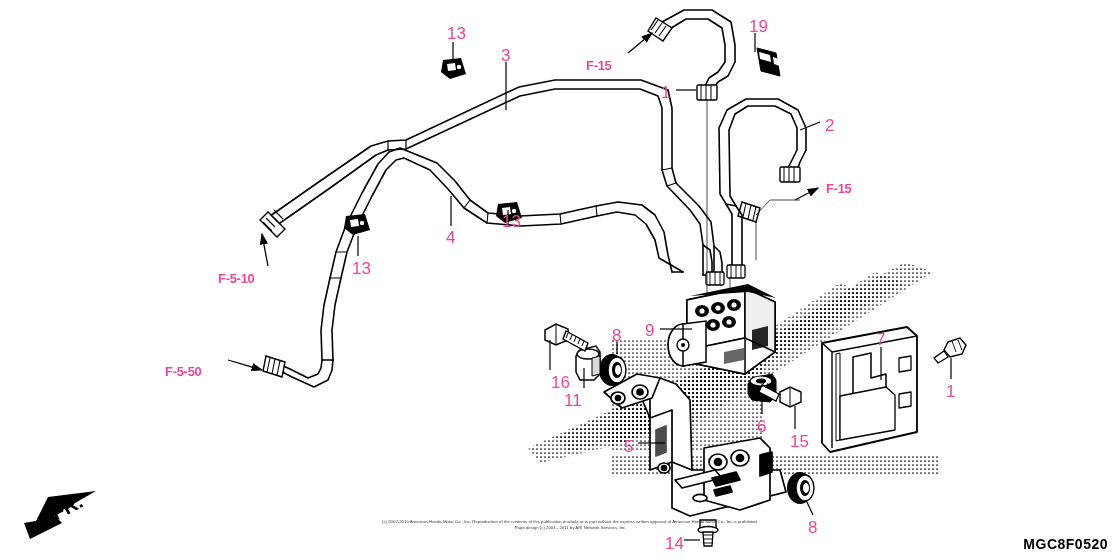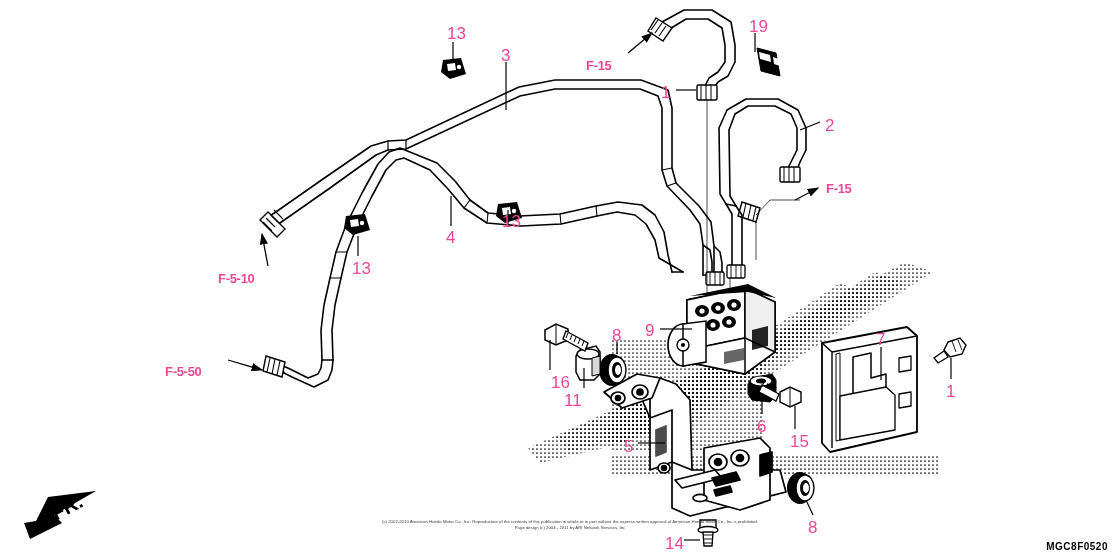--- a/index.html
+++ b/index.html
@@ -47,7 +47,7 @@
     right: 12px;
     bottom: 8px;
     font-family: "Liberation Sans", sans-serif;
-    font-size: 10px;
+    font-size: 14px;
     font-weight: bold;
     letter-spacing: 0.5px;
     color: #000;

